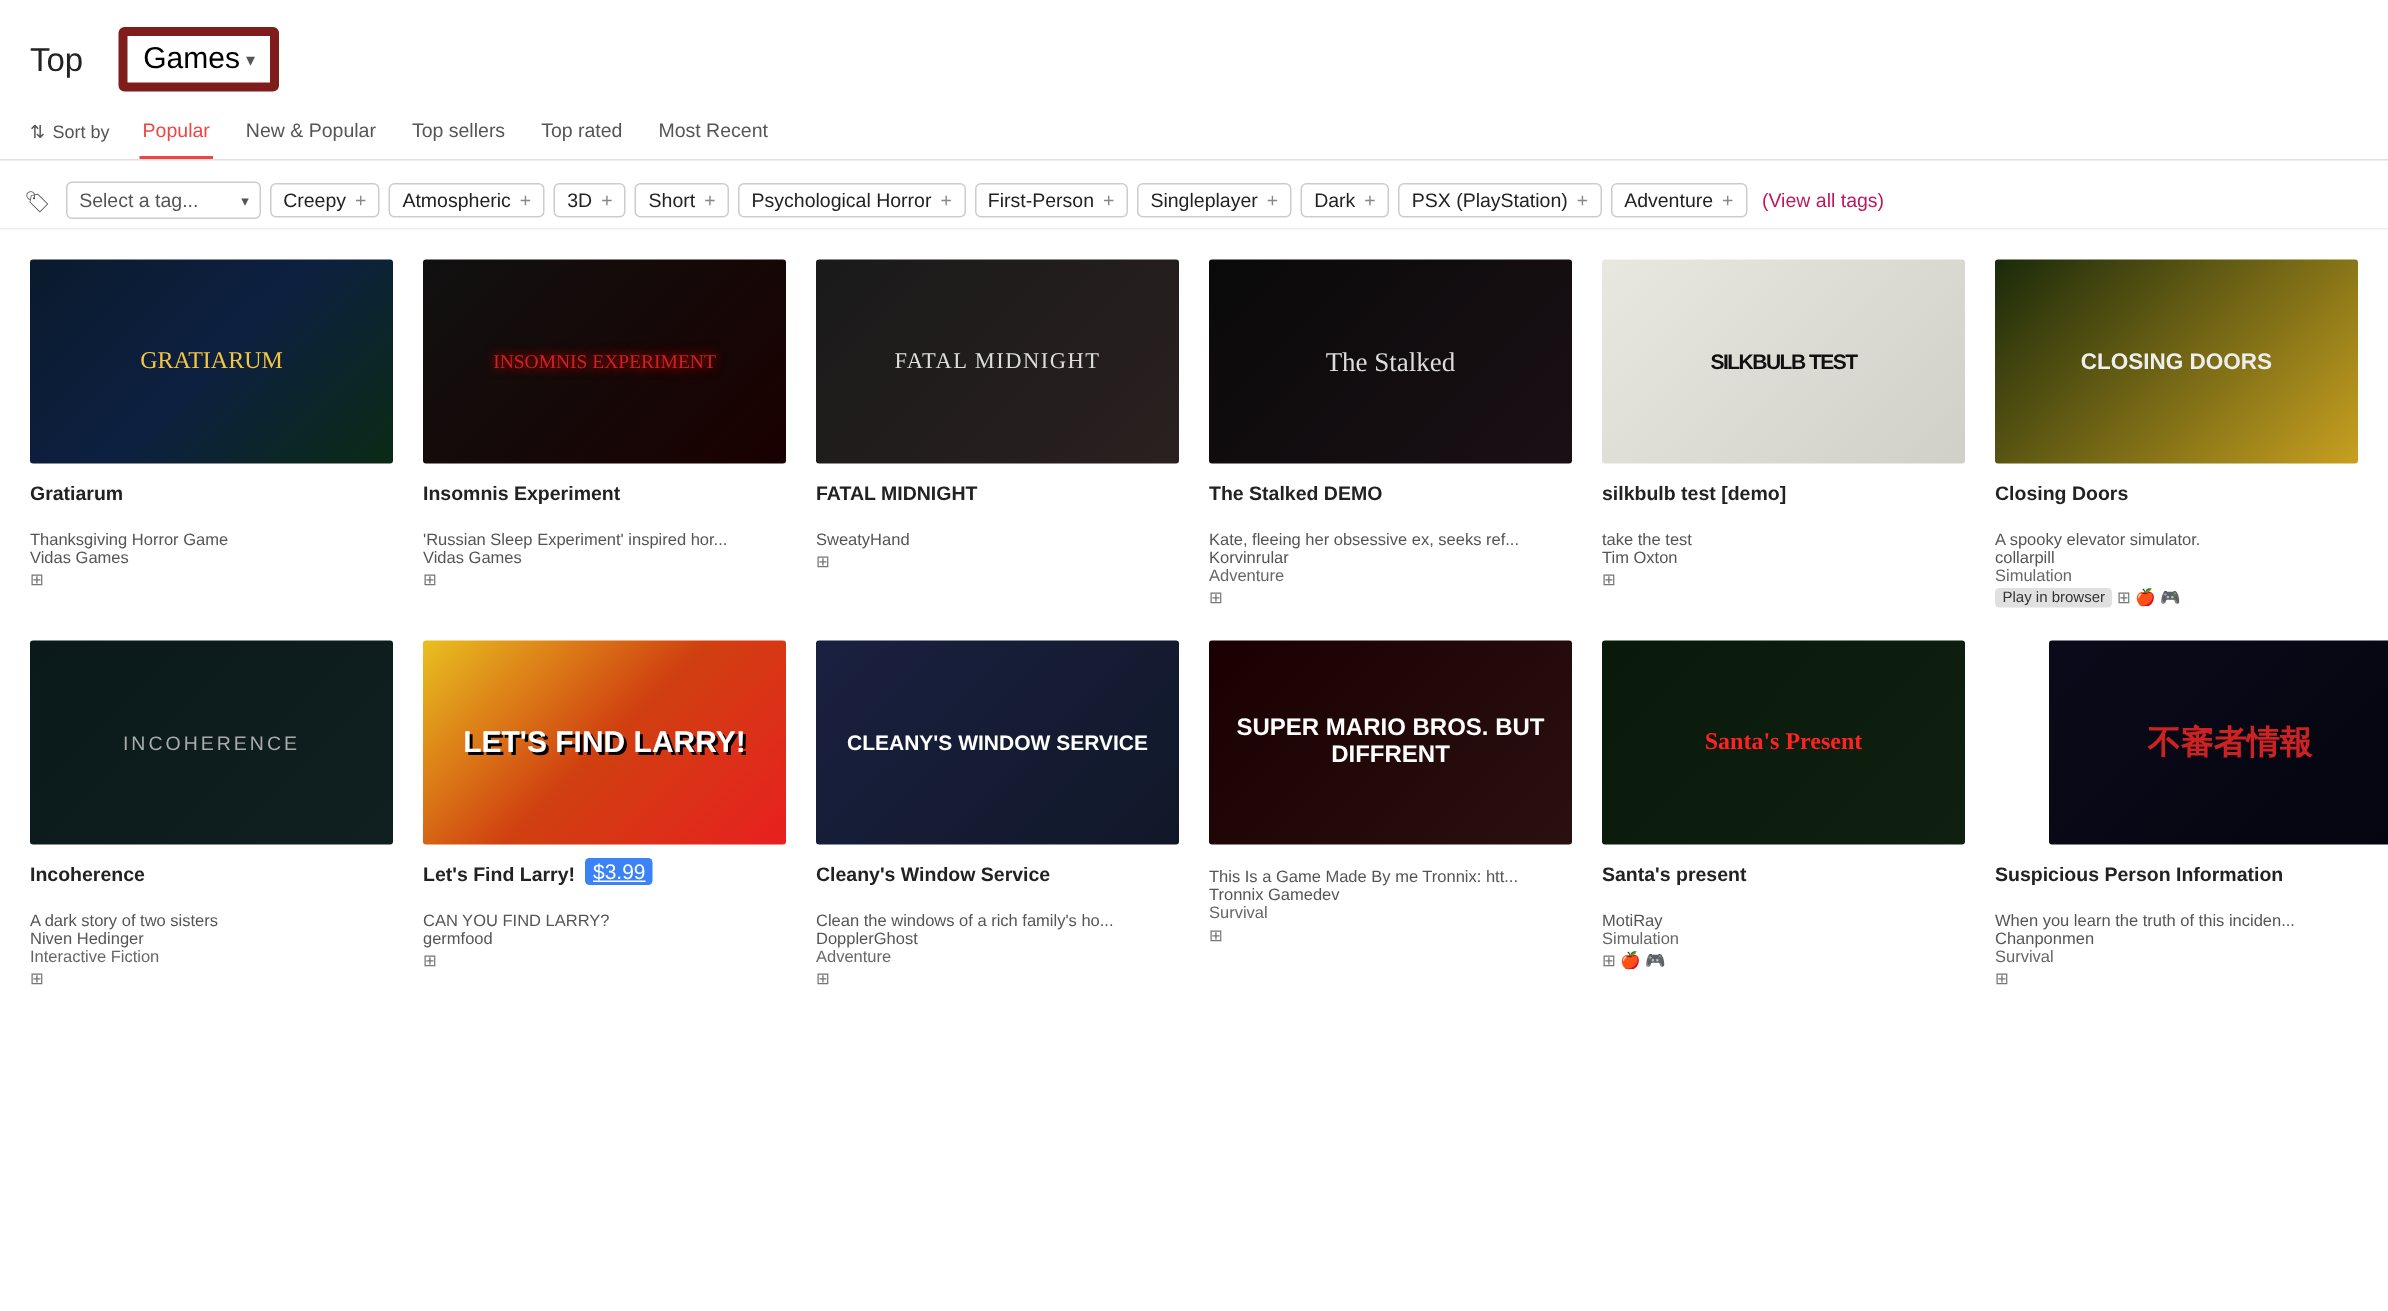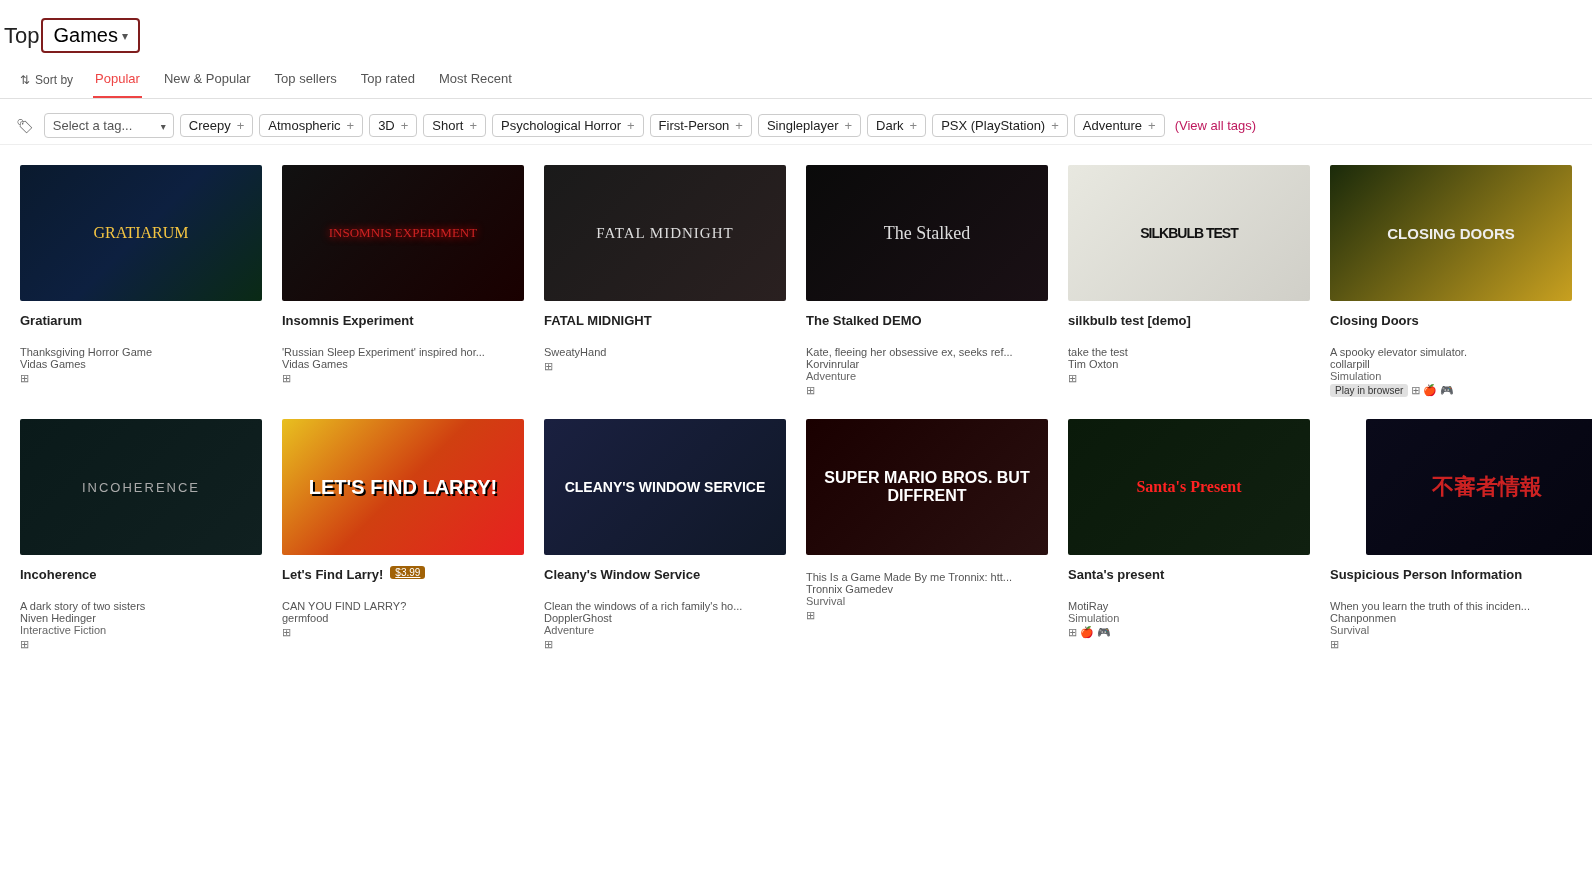--- a/index.html
+++ b/index.html
@@ -5,7 +5,7 @@
     * { box-sizing: border-box; margin: 0; padding: 0; }
     body { font-family: -apple-system, BlinkMacSystemFont, 'Segoe UI', sans-serif; background: #fff; color: #222; font-size: 13px; }
     
-    .header { padding: 18px 4px 8px; display: flex; align-items: center; gap: 2px; }
+    .header { padding: 18px 20px 8px; display: flex; align-items: center; gap: 24px; }
     .header-top { font-size: 22px; font-weight: 400; }
     .games-btn { border: 2px solid #7f1d1d; border-radius: 4px; padding: 4px 10px; font-size: 20px; cursor: pointer; background: #fff; display: flex; align-items: center; gap: 4px; }
     .games-btn .arrow { font-size: 12px; color: #555; }

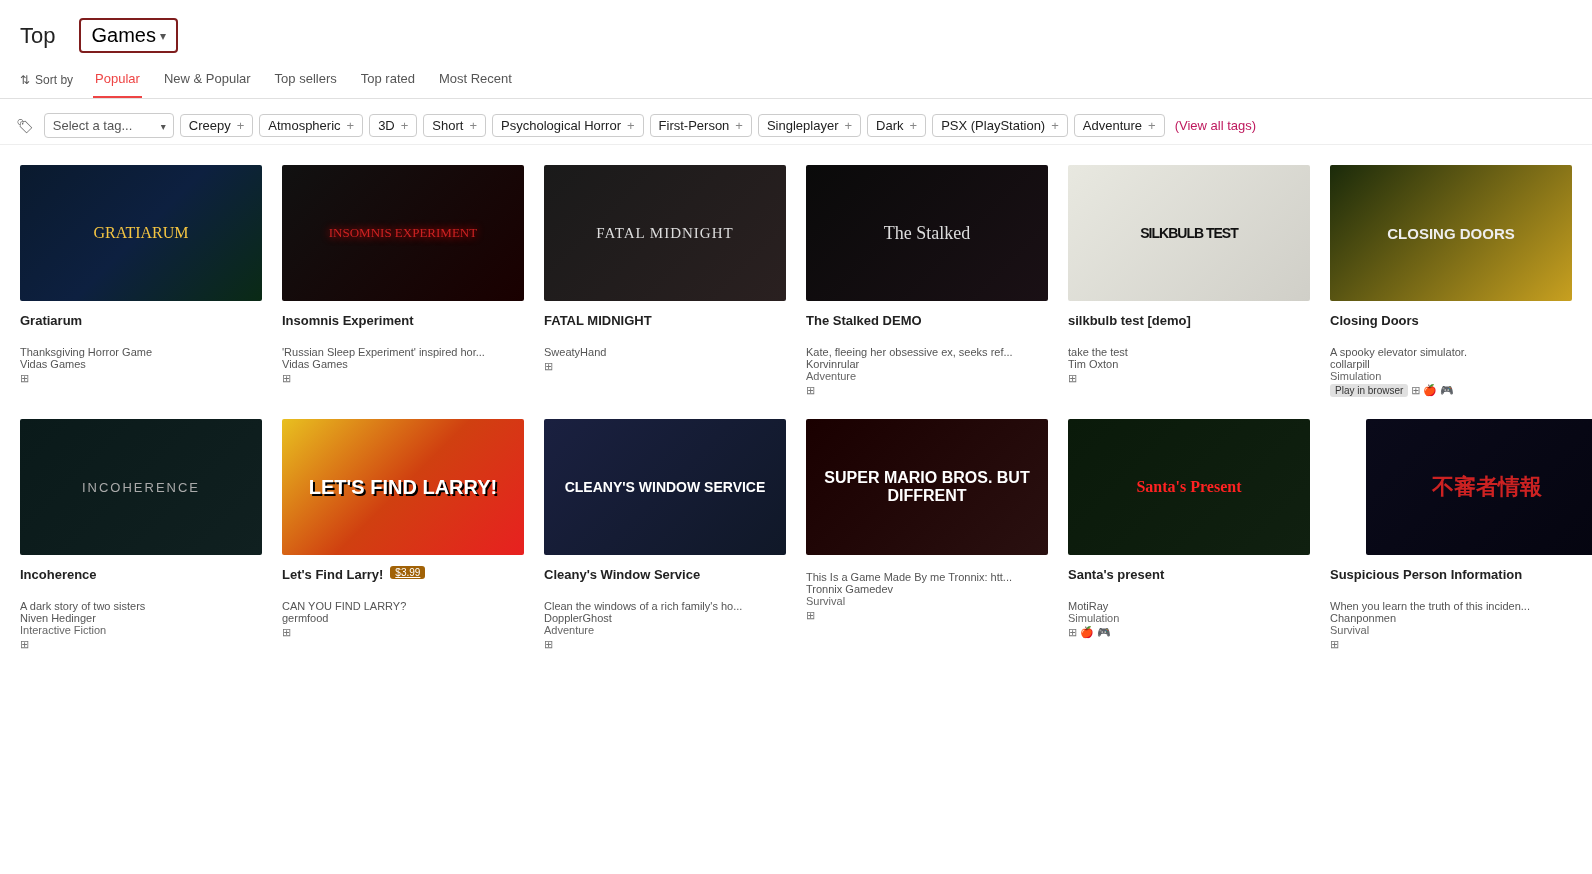--- a/index.html
+++ b/index.html
@@ -7,7 +7,7 @@
     
     .header { padding: 18px 20px 8px; display: flex; align-items: center; gap: 24px; }
     .header-top { font-size: 22px; font-weight: 400; }
-    .games-btn { border: 2px solid #7f1d1d; border-radius: 4px; padding: 4px 10px; font-size: 20px; cursor: pointer; background: #fff; display: flex; align-items: center; gap: 4px; }
+    .games-btn { border: 6px solid #7f1d1d; border-radius: 4px; padding: 4px 10px; font-size: 20px; cursor: pointer; background: #fff; display: flex; align-items: center; gap: 4px; }
     .games-btn .arrow { font-size: 12px; color: #555; }
     .tagged-text { font-size: 22px; font-weight: 400; color: #222; }
 

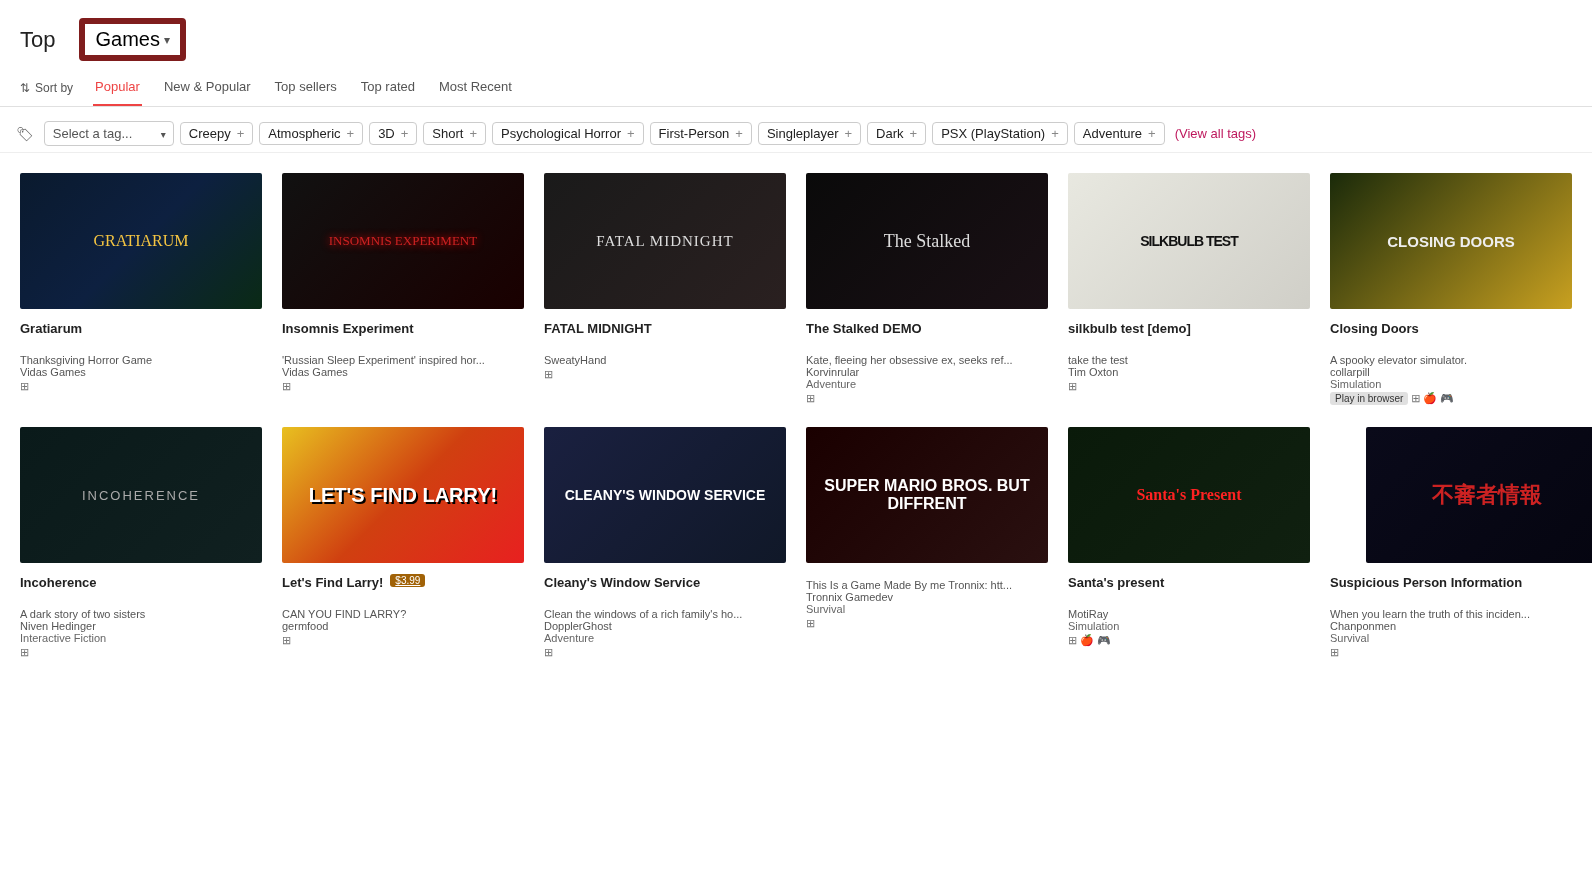--- a/index.html
+++ b/index.html
@@ -34,7 +34,7 @@
     .game-genre { font-size: 11px; color: #666; }
     .platform-icons { margin-top: 2px; font-size: 11px; color: #777; display: flex; gap: 3px; align-items: center; }
     .browser-badge { background: #e0e0e0; border-radius: 3px; padding: 1px 5px; font-size: 10px; color: #333; }
-    .price-badge { background: #a16207; color: #fff; border-radius: 3px; padding: 1px 5px; font-size: 10px; margin-left: 3px; text-decoration: underline; }
+    .price-badge { background: #3b82f6; color: #fff; border-radius: 3px; padding: 1px 5px; font-size: 14px; margin-left: 3px; text-decoration: underline; }
 
     
     .thumb-gratiarum { background: linear-gradient(135deg, #0a1a2e 0%, #0d2040 50%, #0a2a15 100%); }

